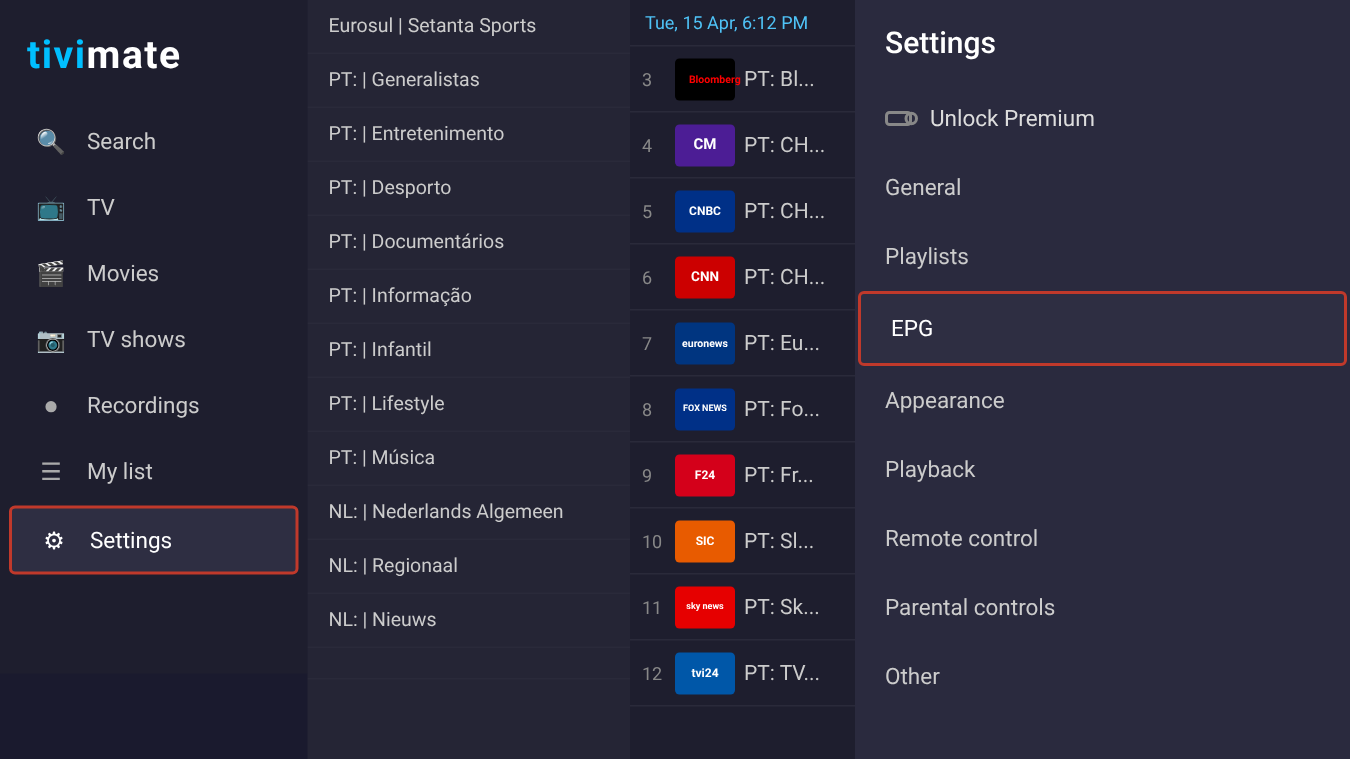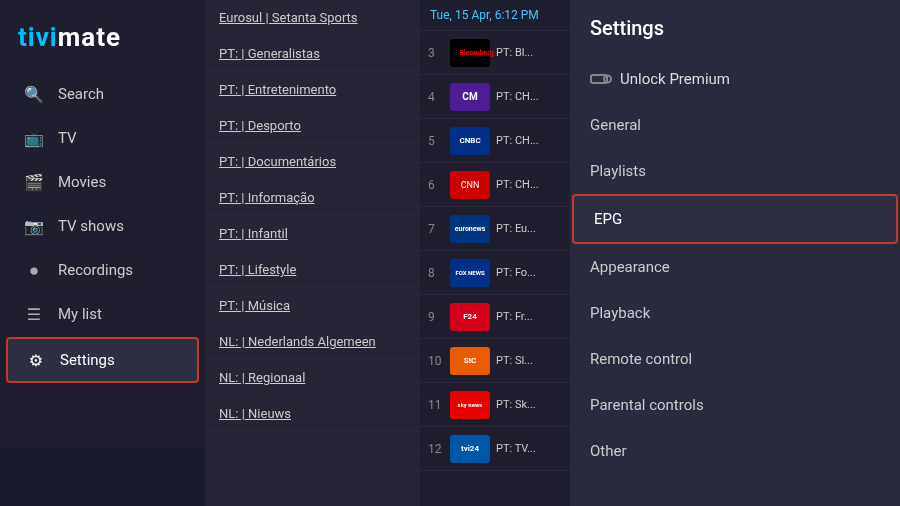--- a/index.html
+++ b/index.html
@@ -73,7 +73,6 @@
       color: #cccccc;
       border-bottom: 1px solid #2a2a3a;
       cursor: pointer;
-      text-decoration: underline;
     }
 
     

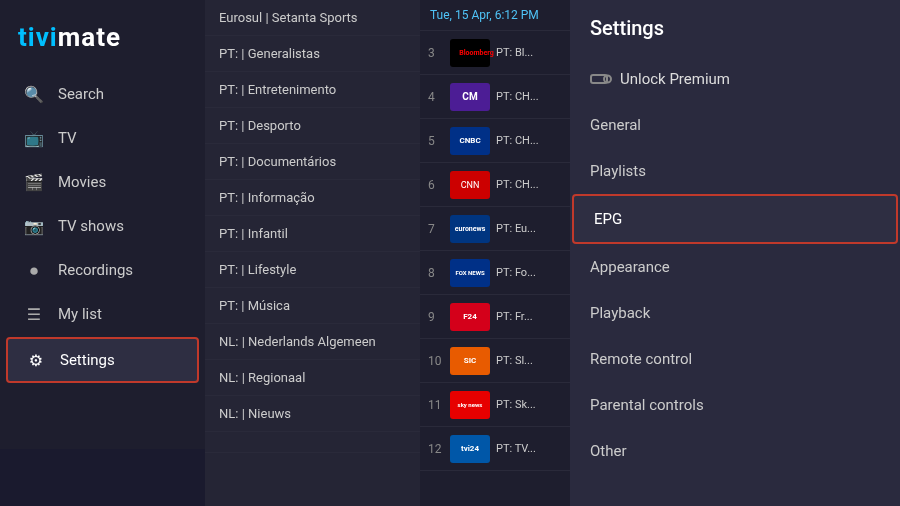--- a/index.html
+++ b/index.html
@@ -117,7 +117,7 @@
       font-weight: bold;
     }
     .ch-name {
-      font-size: 11px;
+      font-size: 14px;
       color: #cccccc;
       overflow: hidden;
       text-overflow: ellipsis;

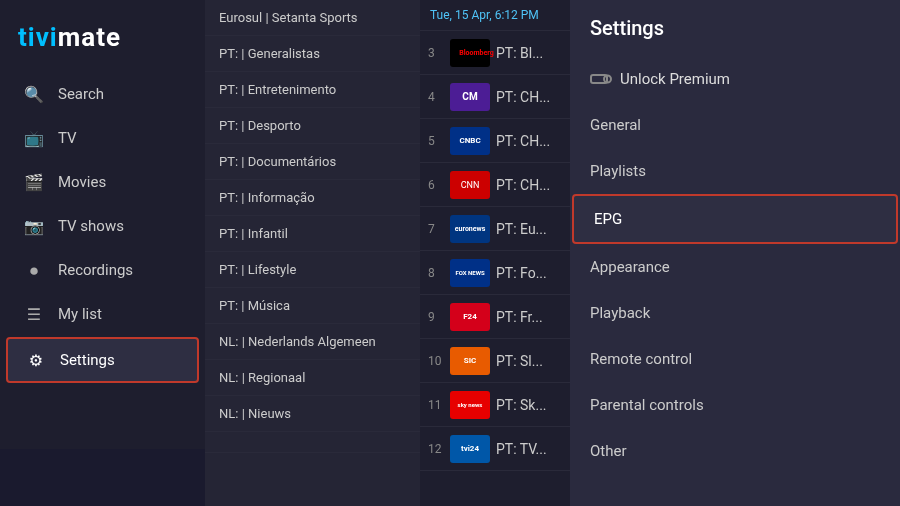--- a/index.html
+++ b/index.html
@@ -129,7 +129,7 @@
     .logo-bloomberg { background: #000; color: #ff0000; font-size: 7px; padding-left: 13px; }
     .logo-cm { background: #4c1d95; color: #fff; font-size: 10px; font-weight: bold; }
     .logo-cnbc { background: #003087; color: #fff; font-size: 8px; }
-    .logo-cnn { background: #cc0000; color: #fff; font-size: 9px; font-weight: normal; }
+    .logo-cnn { background: #cc0000; color: #fff; font-size: 9px; font-weight: bold; }
     .logo-euronews { background: #003580; color: #fff; font-size: 7px; }
     .logo-foxnews { background: #003087; color: #fff; font-size: 7px; }
     .logo-france24 { background: #d4001a; color: #fff; font-size: 8px; }

